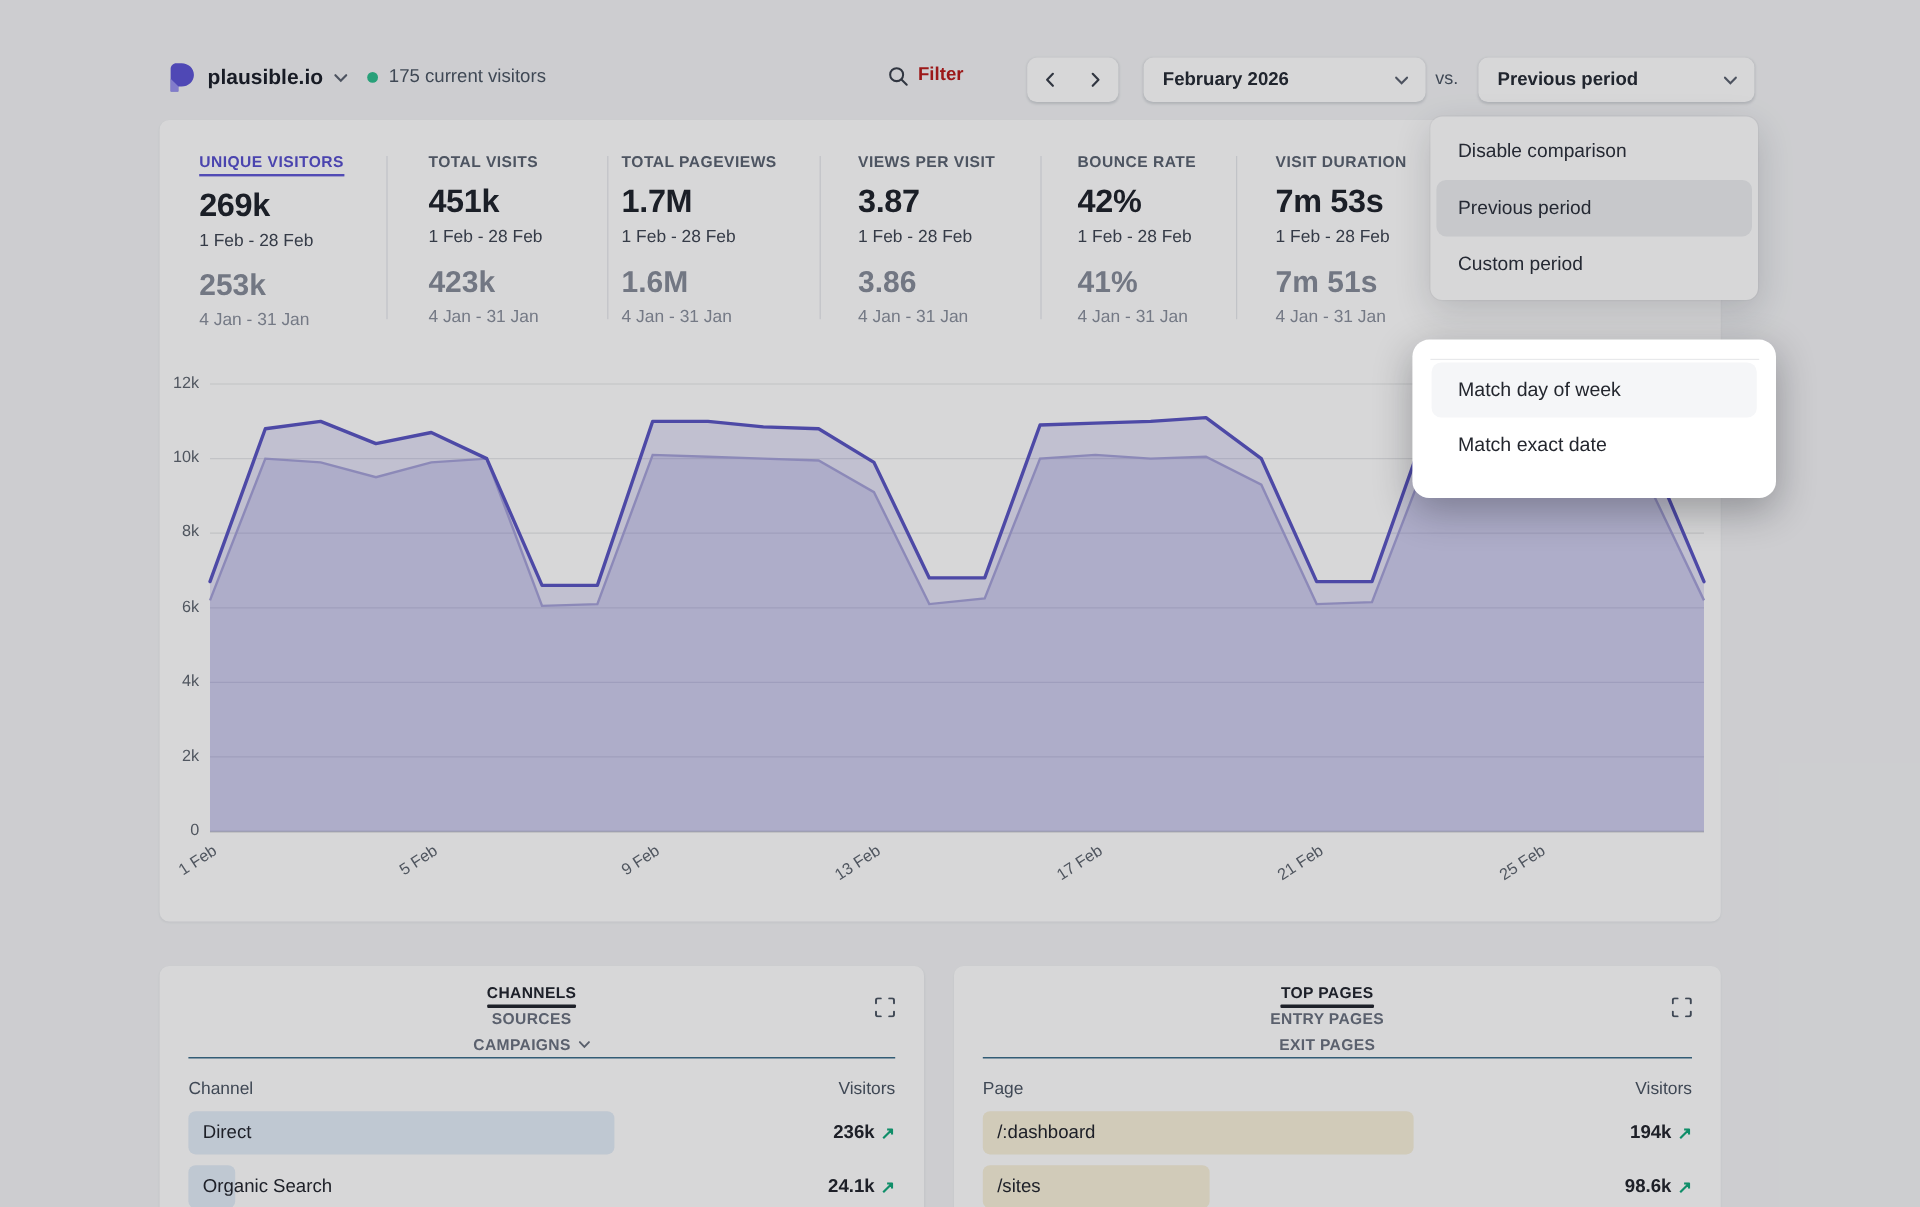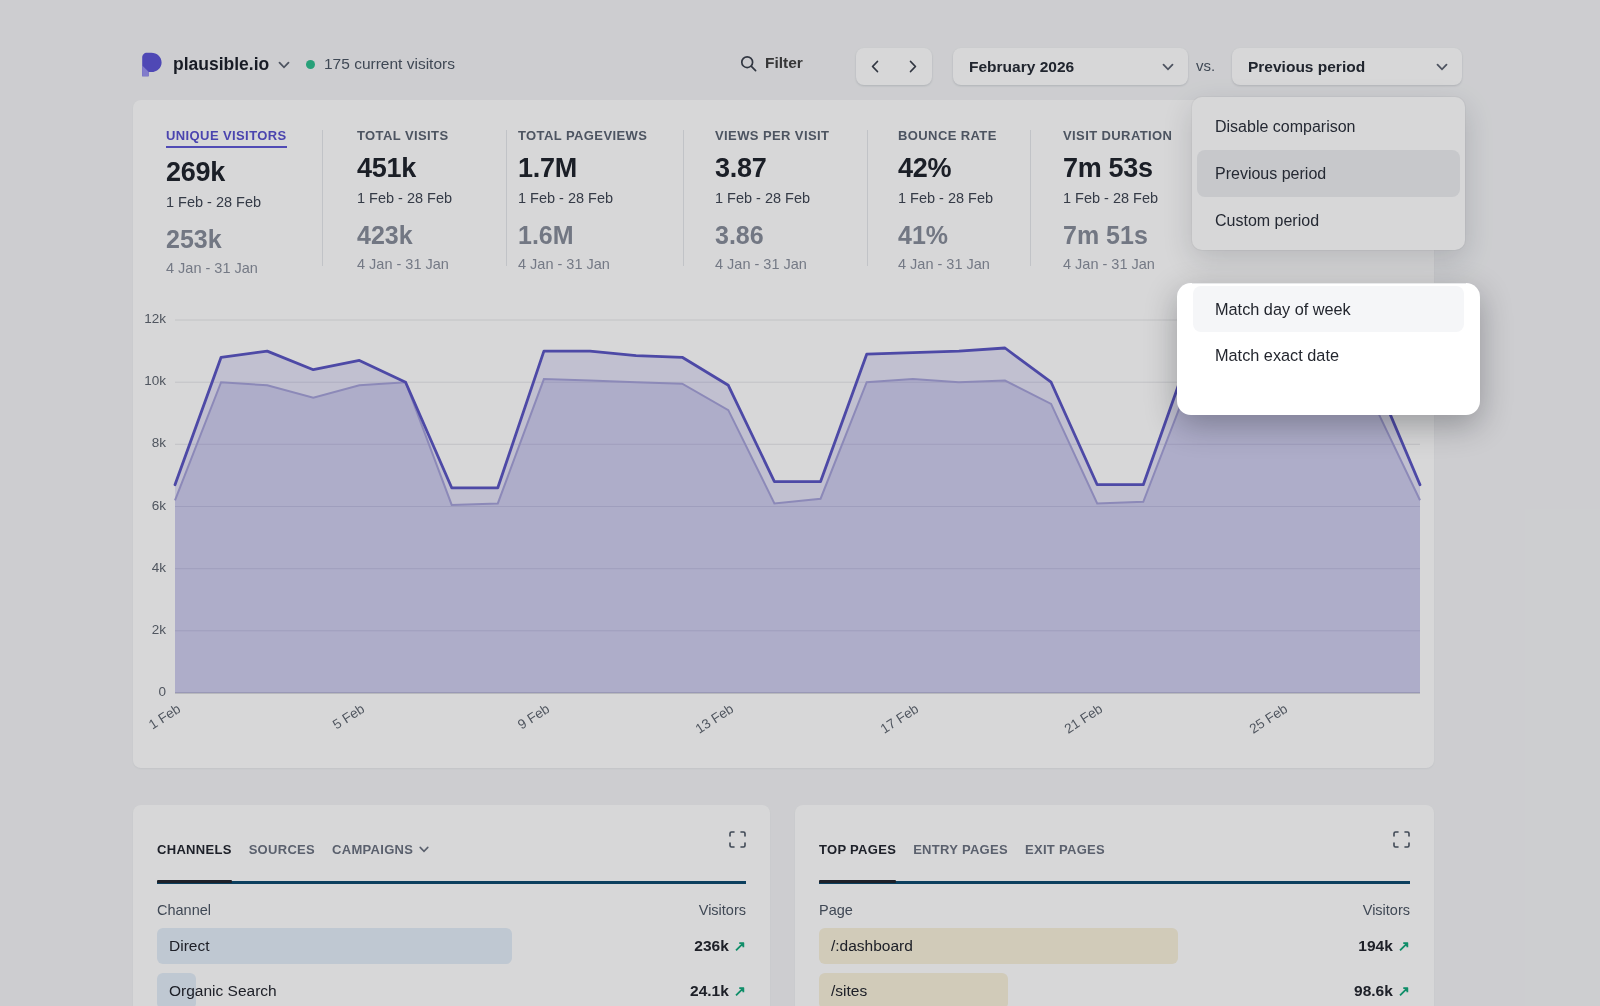--- a/index.html
+++ b/index.html
@@ -14,7 +14,7 @@
   .site-name{font-size:17.5px;font-weight:700;color:#1c202a;margin:0 9px 0 10px;}
   .live-dot{width:9px;height:9px;border-radius:50%;background:#2fbe8e;margin-right:9px;}
   .live-text{font-size:15.5px;color:#4b5563;}
-  .filter-label{font-size:15.5px;font-weight:600;color:#404040;margin-left:8px;}
+  .filter-label{font-size:15.5px;font-weight:600;color:#b91c1c;margin-left:8px;}
   .btn-card{background:#fff;border-radius:8px;box-shadow:0 1px 2px rgba(16,24,40,.07),0 1px 3px rgba(16,24,40,.08);}
   .pager{left:856px;top:48px;width:76px;height:37px;display:flex;}
   .pager .pbtn{flex:1;display:flex;align-items:center;justify-content:center;cursor:pointer;}

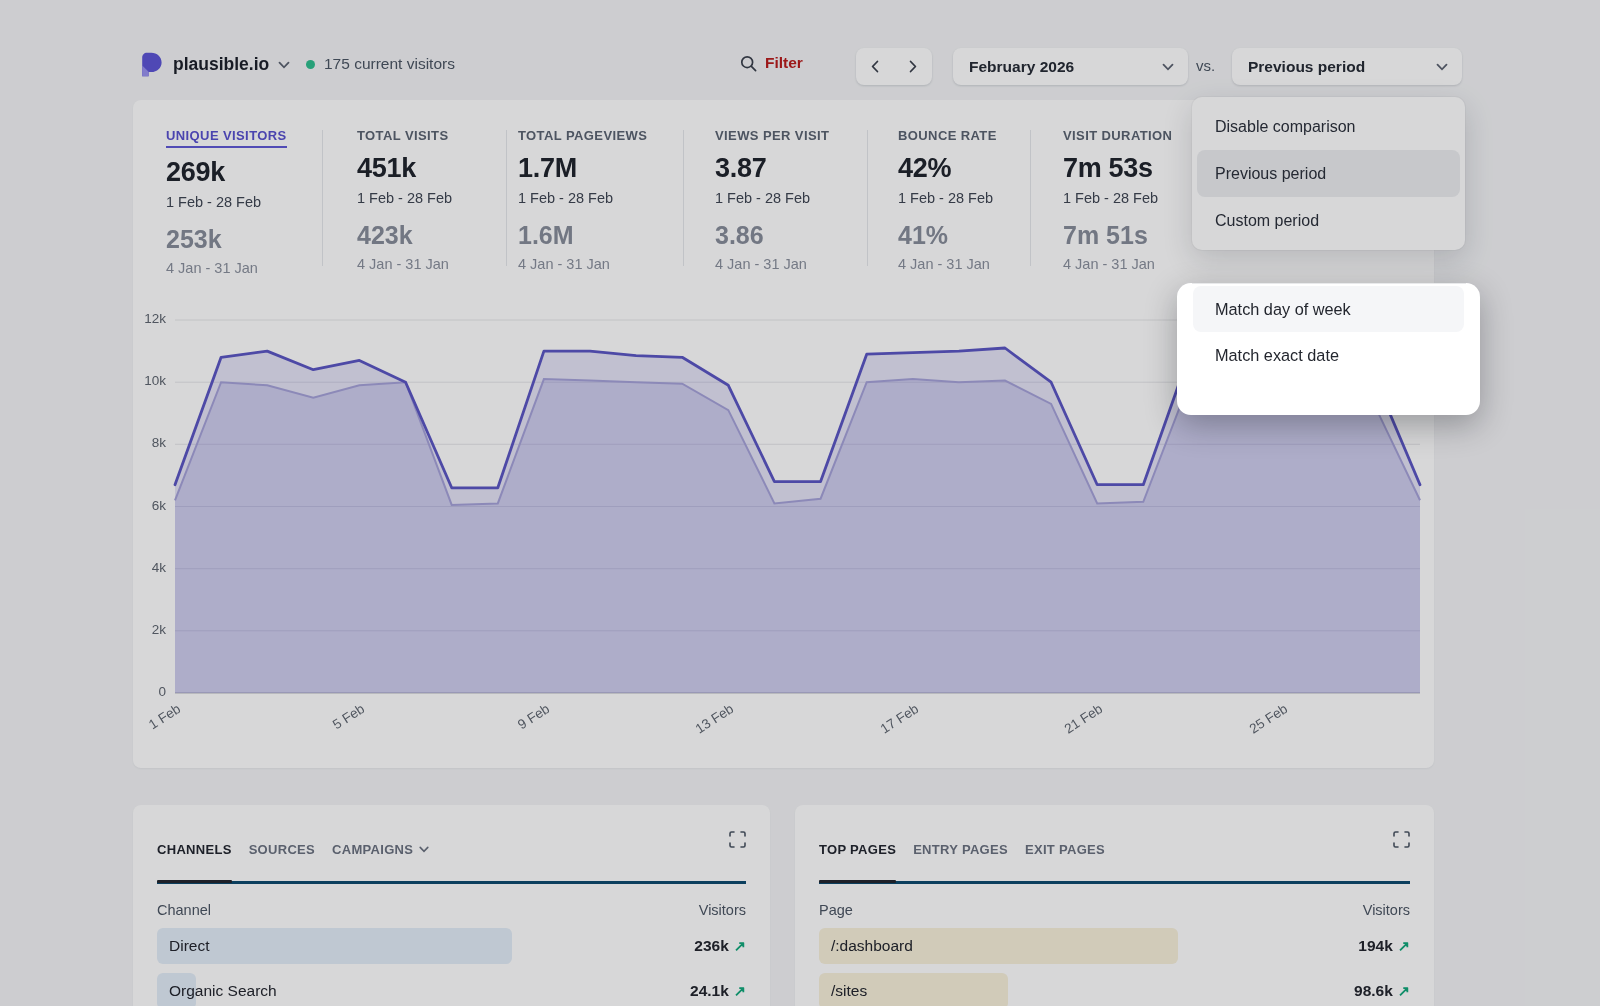--- a/index.html
+++ b/index.html
@@ -61,7 +61,7 @@
   #dim-overlay{position:absolute;left:0;top:0;width:1600px;height:1006px;background:rgba(5,7,12,.16);z-index:50;pointer-events:none;}
   
   #match-popup{position:absolute;left:1177px;top:283px;width:303px;height:132px;background:#fff;border-radius:14px;
-    box-shadow:0 10px 32px rgba(10,12,20,.30);z-index:60;box-sizing:border-box;}
+    box-shadow:0 10px 32px rgba(10,12,20,.30);z-index:60;box-sizing:border-box;padding-top:16px;}
   #match-popup .pop-divider{height:1px;background:#e8e9eb;margin:0 14px 2px 15px;}
   .pop-item{height:46px;display:flex;align-items:center;margin:0 16px;padding-left:22px;border-radius:8px;font-size:16.3px;color:#23262e;cursor:pointer;}
   .pop-item.highlight{background:#f5f6f8;}

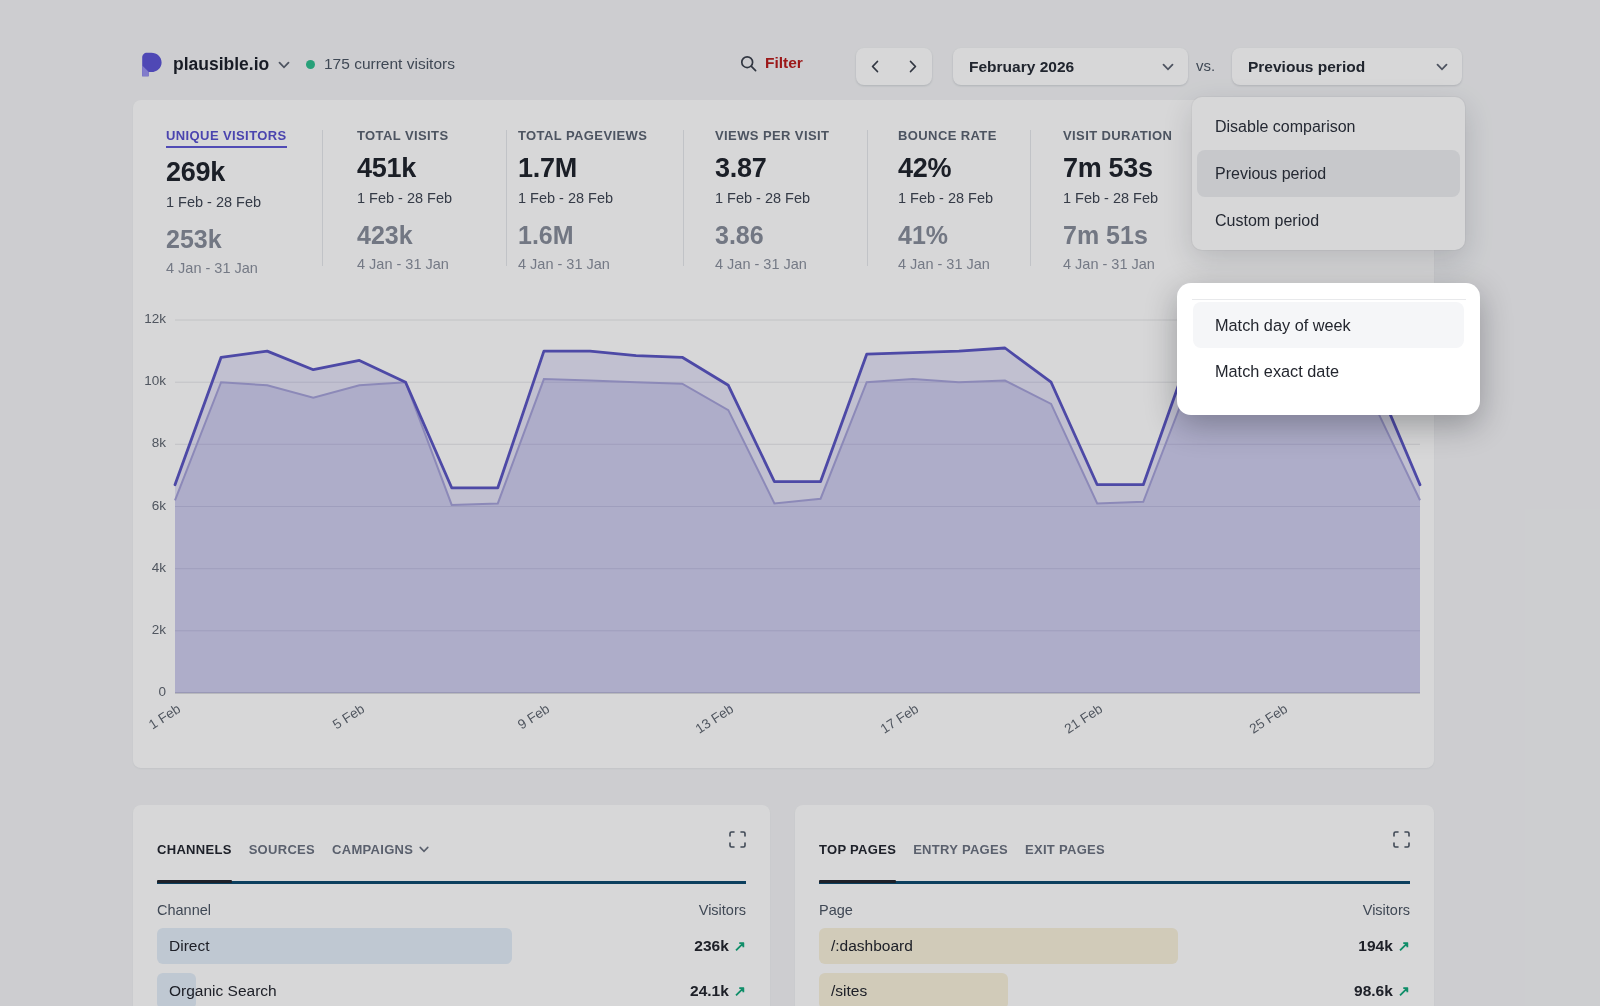--- a/index.html
+++ b/index.html
@@ -37,7 +37,7 @@
   .xlab{position:absolute;top:701px;font-size:13.5px;color:#5f6670;transform:translateX(-100%) rotate(-33deg);transform-origin:100% 0;white-space:nowrap;}
   
   .bpanel{top:805px;height:201px;border-radius:8px 8px 0 0;padding:0 24px;box-sizing:border-box;}
-  .tabs-row{height:64px;display:flex;align-items:center;padding-top:12px;border-bottom:3px solid #0c4a6e;position:relative;}
+  .tabs-row{height:64px;display:flex;align-items:center;padding-top:12px;border-bottom:1px solid #0c4a6e;position:relative;flex-direction:column;}
   .tab{font-size:13px;font-weight:700;letter-spacing:.3px;color:#6b7280;margin-right:17px;position:relative;height:100%;display:flex;align-items:center;cursor:pointer;}
   .tab.active{color:#22262f;}
   .tab.active::after{content:"";position:absolute;left:0;right:0;bottom:-2px;height:3px;background:#23272f;border-radius:1px;}

